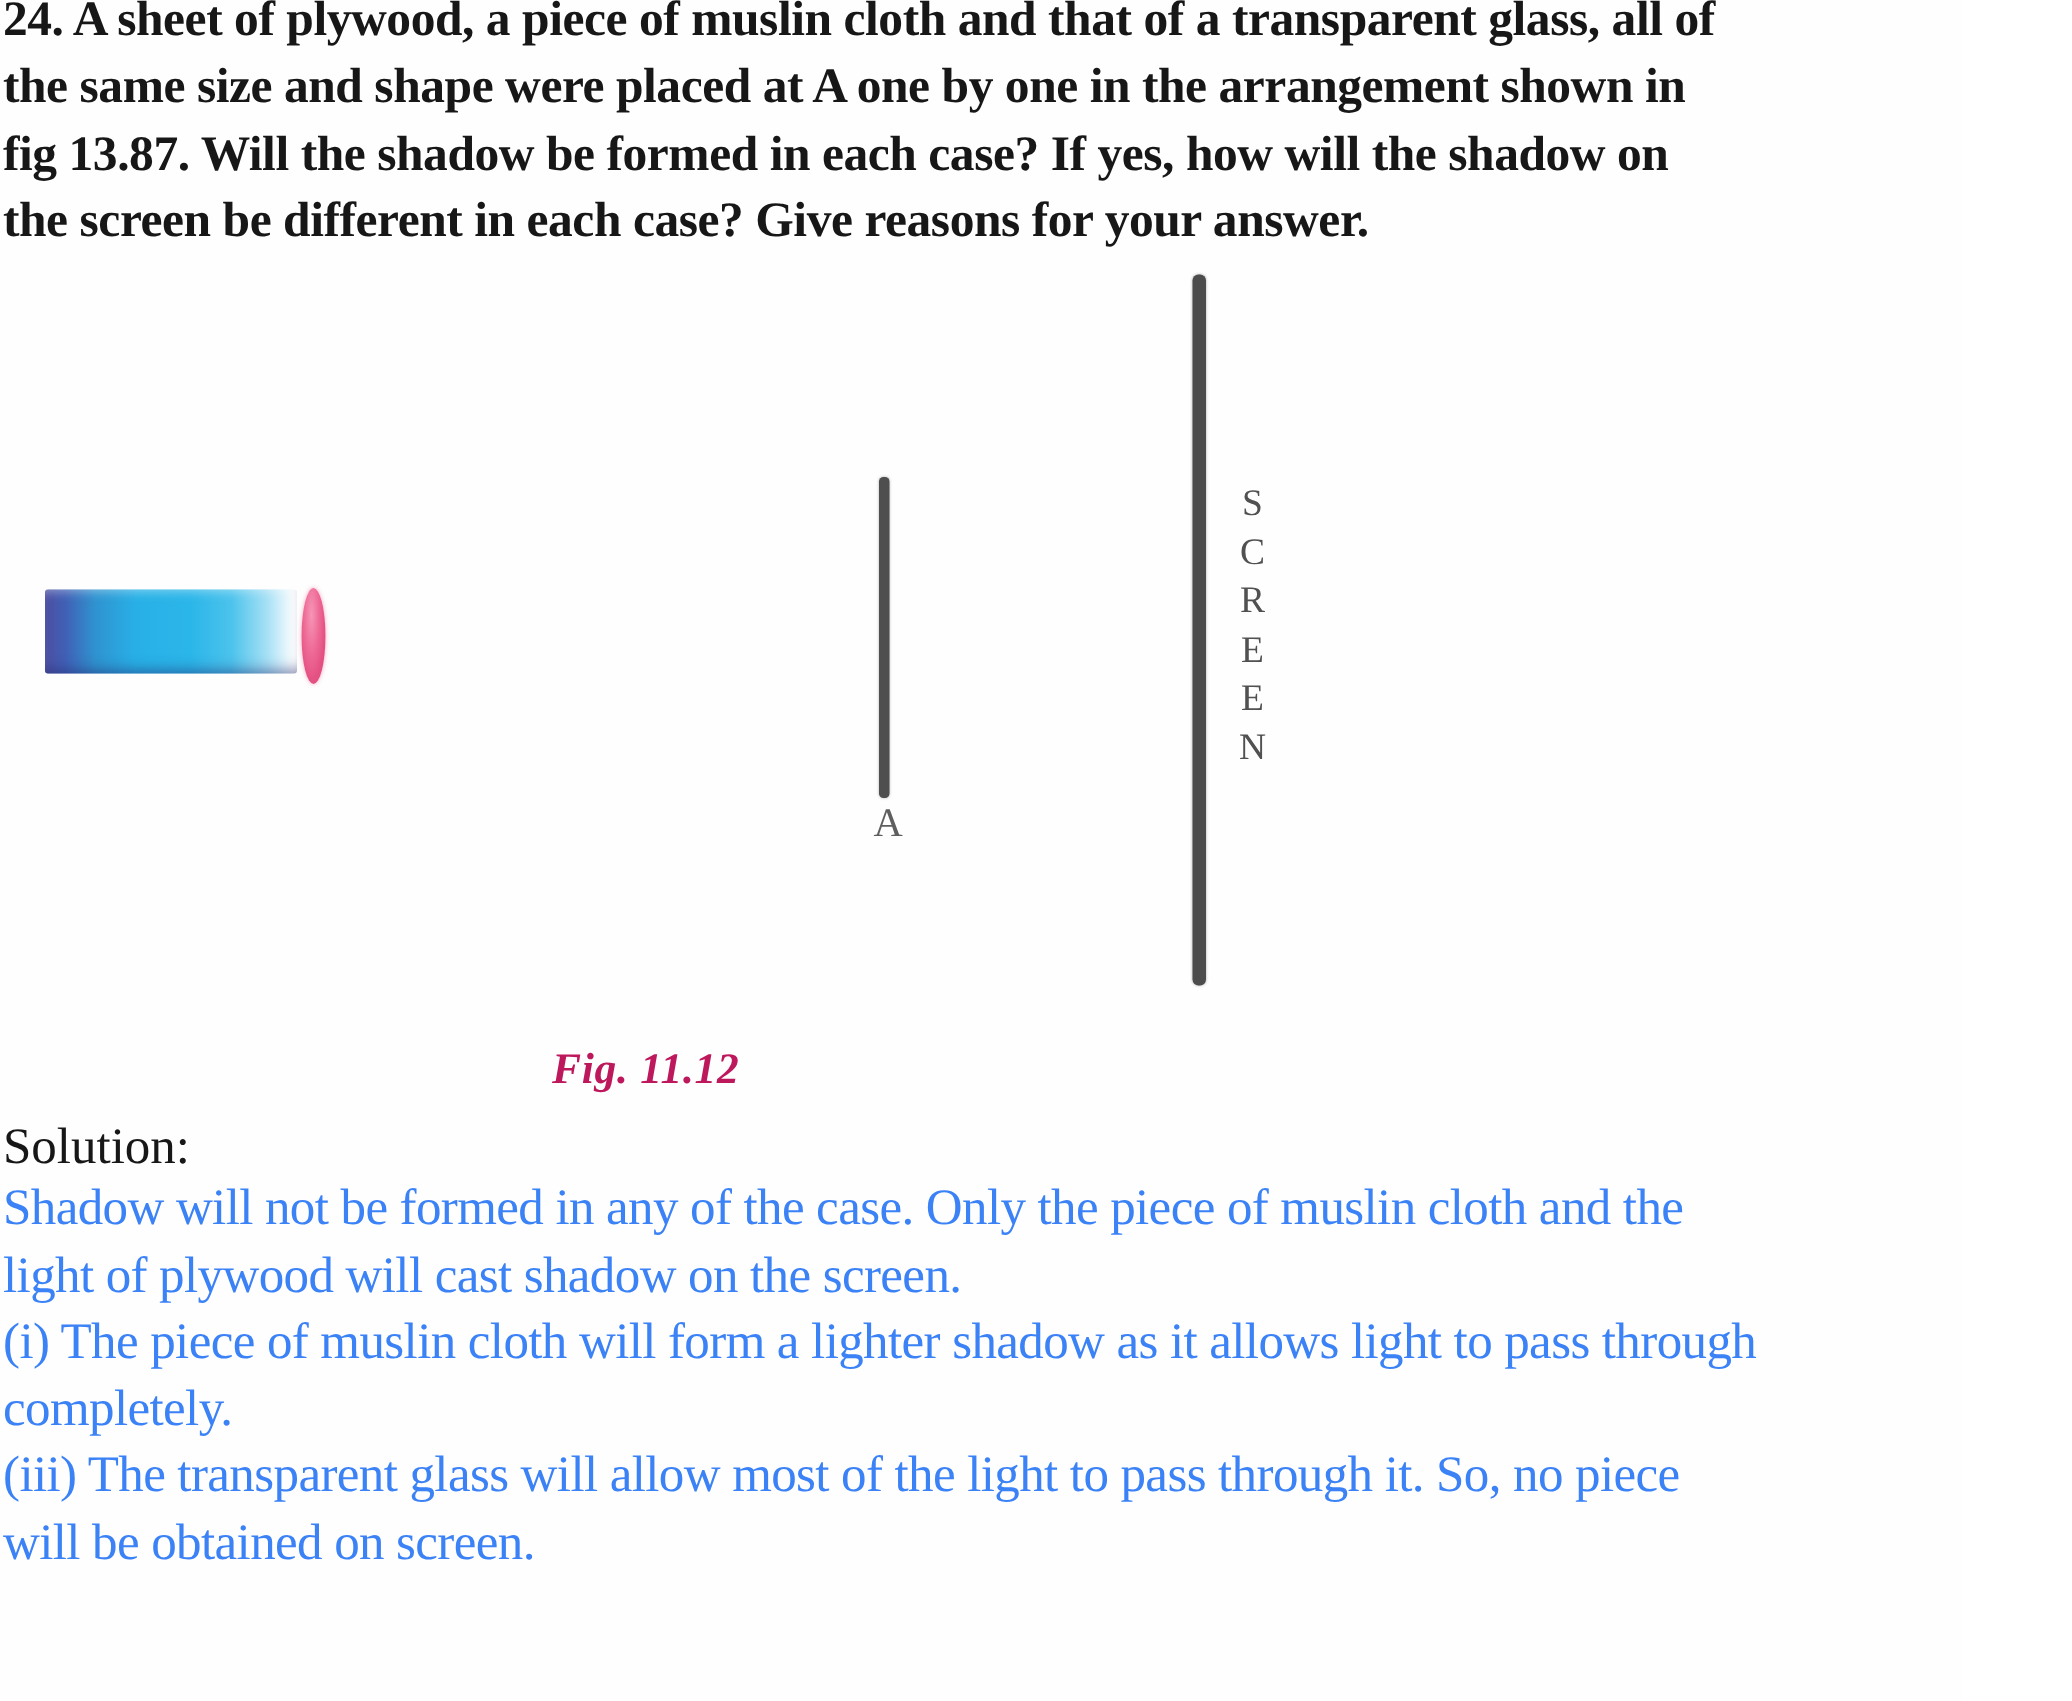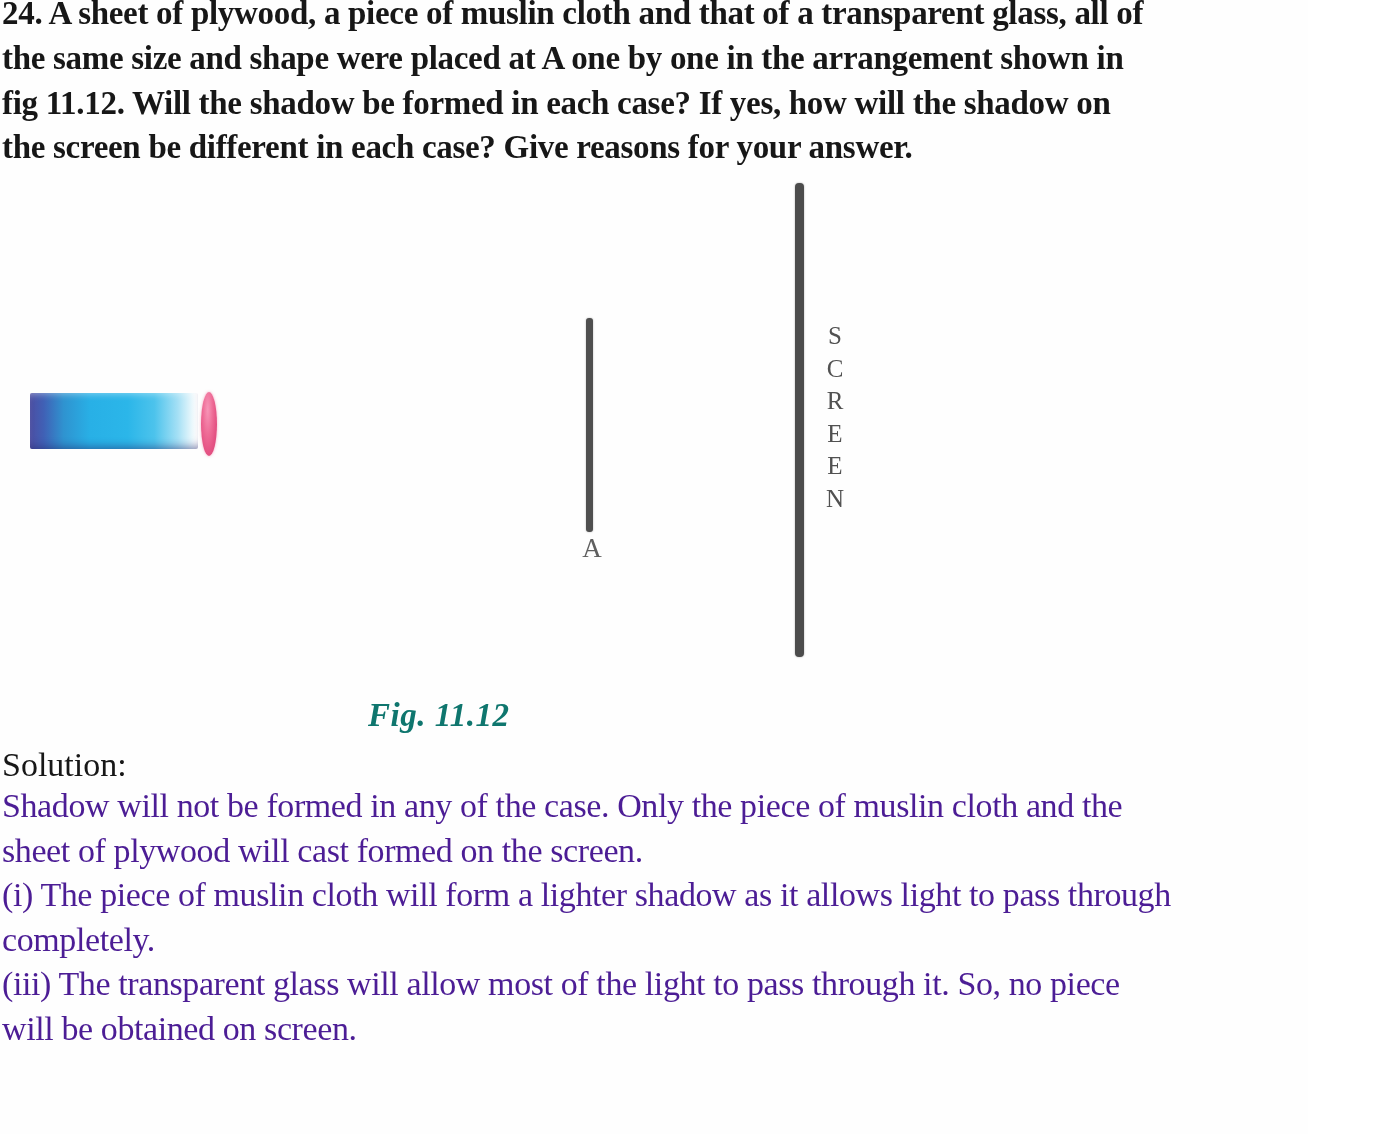--- a/index.html
+++ b/index.html
@@ -157,7 +157,7 @@
   <div class="question">
     <div class="line">24. A sheet of plywood, a piece of muslin cloth and that of a transparent glass, all of</div>
     <div class="line">the same size and shape were placed at A one by one in the arrangement shown in</div>
-    <div class="line">fig 11.12. Will the shadow be formed in each case? If yes, how will the shadow on</div>
+    <div class="line">fig 13.87. Will the shadow be formed in each case? If yes, how will the shadow on</div>
     <div class="line">the screen be different in each case? Give reasons for your answer.</div>
   </div>
 

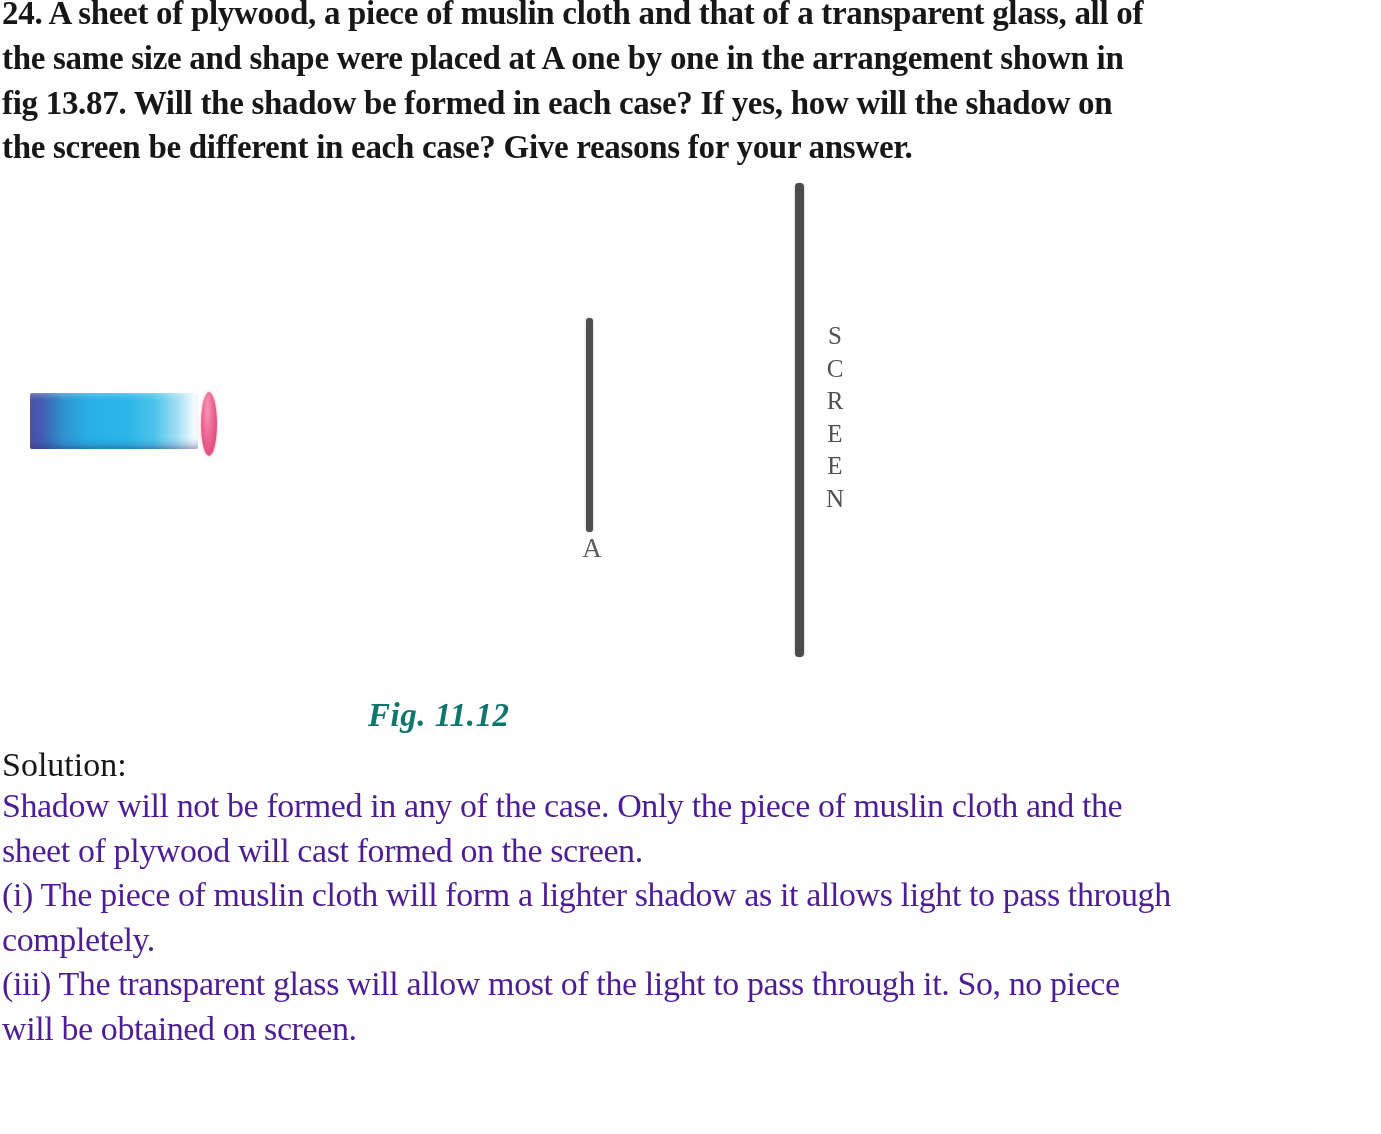--- a/index.html
+++ b/index.html
@@ -118,11 +118,11 @@
     position: absolute;
     left: 368px;
     top: 697px;
-    font-size: 33px;
+    font-size: 29px;
     font-weight: bold;
     font-style: italic;
     letter-spacing: 0.5px;
-    color: #0f766e;
+    color: #be185d;
   }
 
   

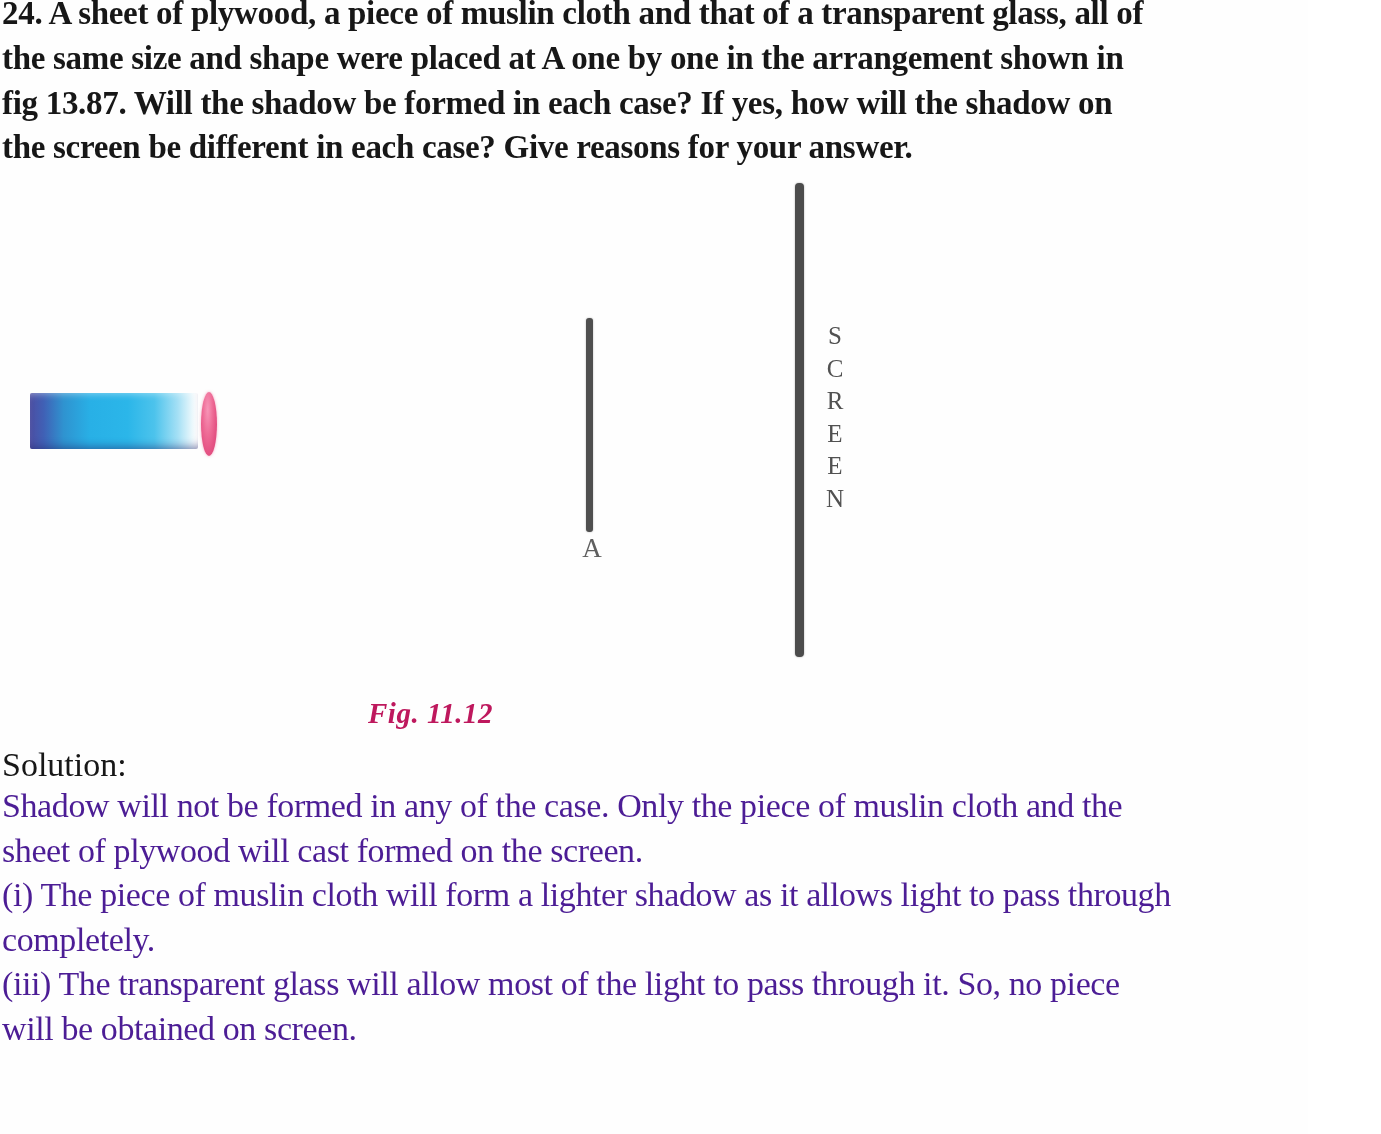--- a/index.html
+++ b/index.html
@@ -146,7 +146,7 @@
     font-size: 34px;
     line-height: 44.6px;
     letter-spacing: -0.4px;
-    color: #4c1d95;
+    color: #3b82f6;
   }
 </style>
 </head>

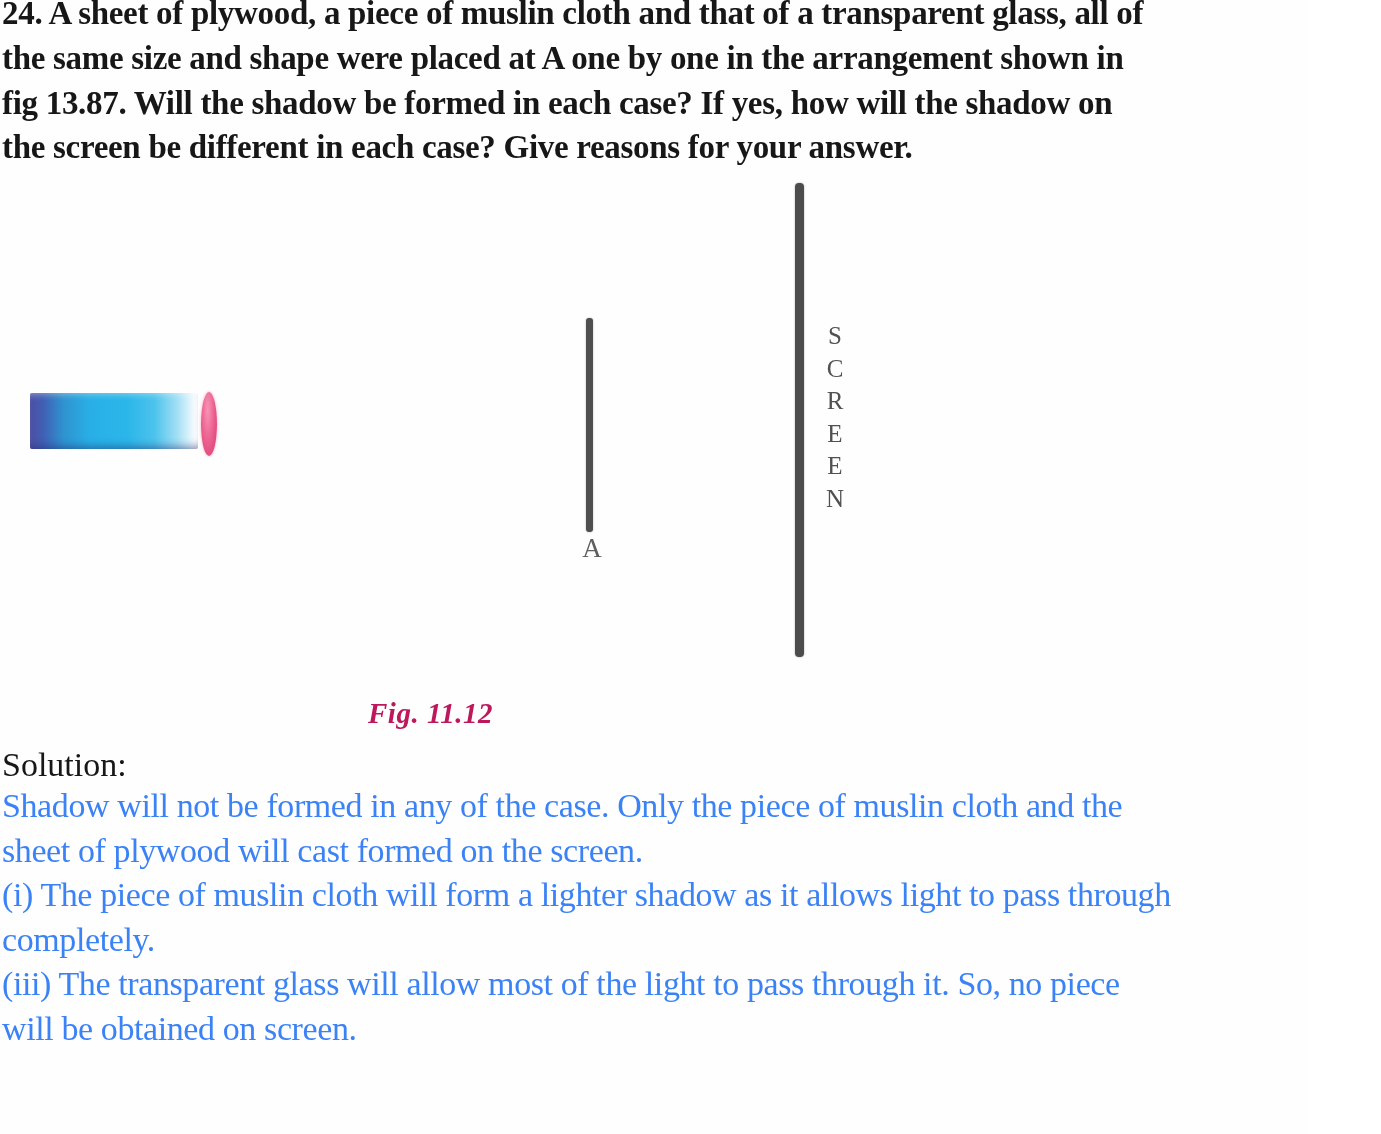--- a/index.html
+++ b/index.html
@@ -188,7 +188,7 @@
 
   <div class="solution-text">
     <div class="line">Shadow will not be formed in any of the case. Only the piece of muslin cloth and the</div>
-    <div class="line">sheet of plywood will cast formed on the screen.</div>
+    <div class="line">light of plywood will cast shadow on the screen.</div>
     <div class="line">(i) The piece of muslin cloth will form a lighter shadow as it allows light to pass through</div>
     <div class="line">completely.</div>
     <div class="line">(iii) The transparent glass will allow most of the light to pass through it. So, no piece</div>

